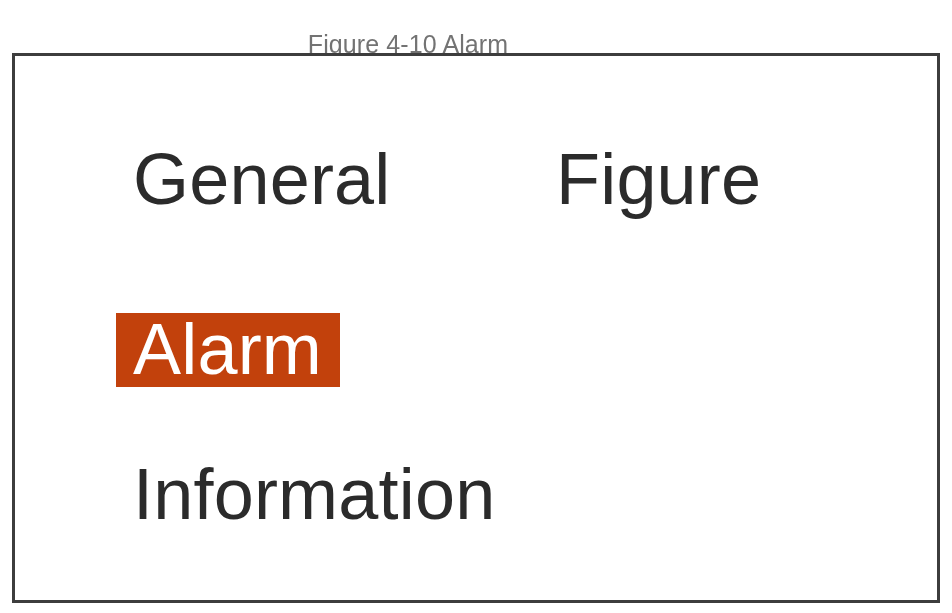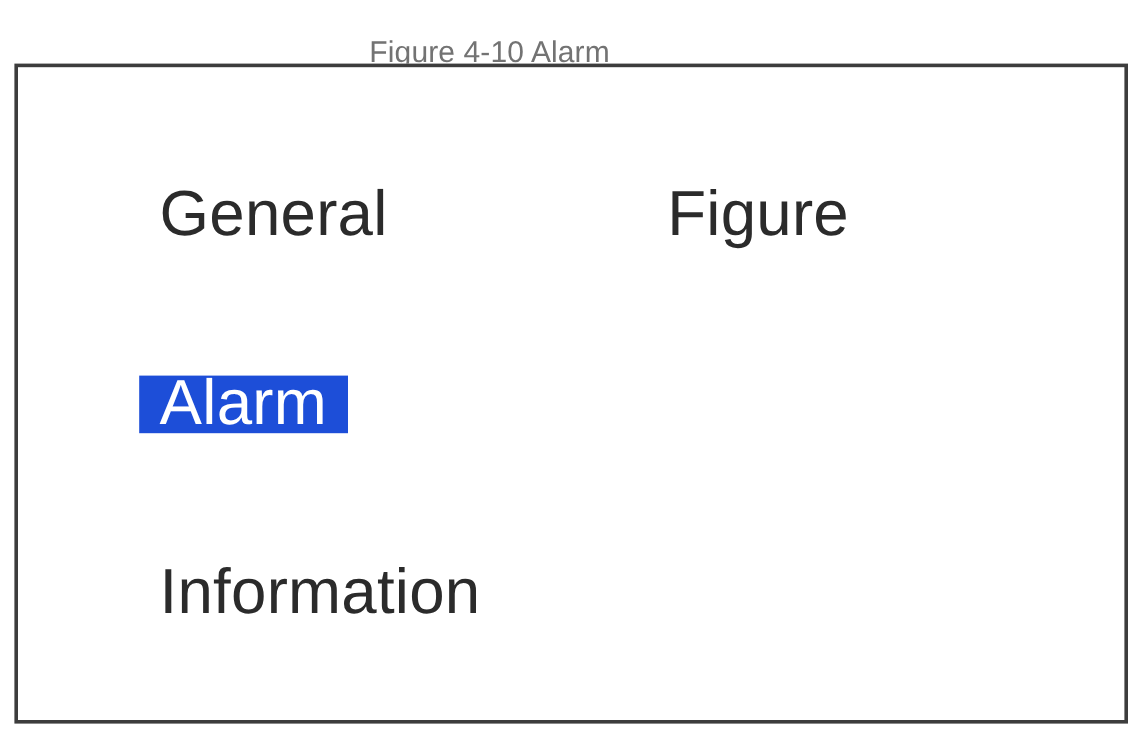--- a/index.html
+++ b/index.html
@@ -64,7 +64,7 @@
     display: flex;
     align-items: center;
     height: 58px;
-    font-size: 53px;
+    font-size: 72px;
     line-height: 58px;
     font-weight: 300;
     color: #2b2b2b;

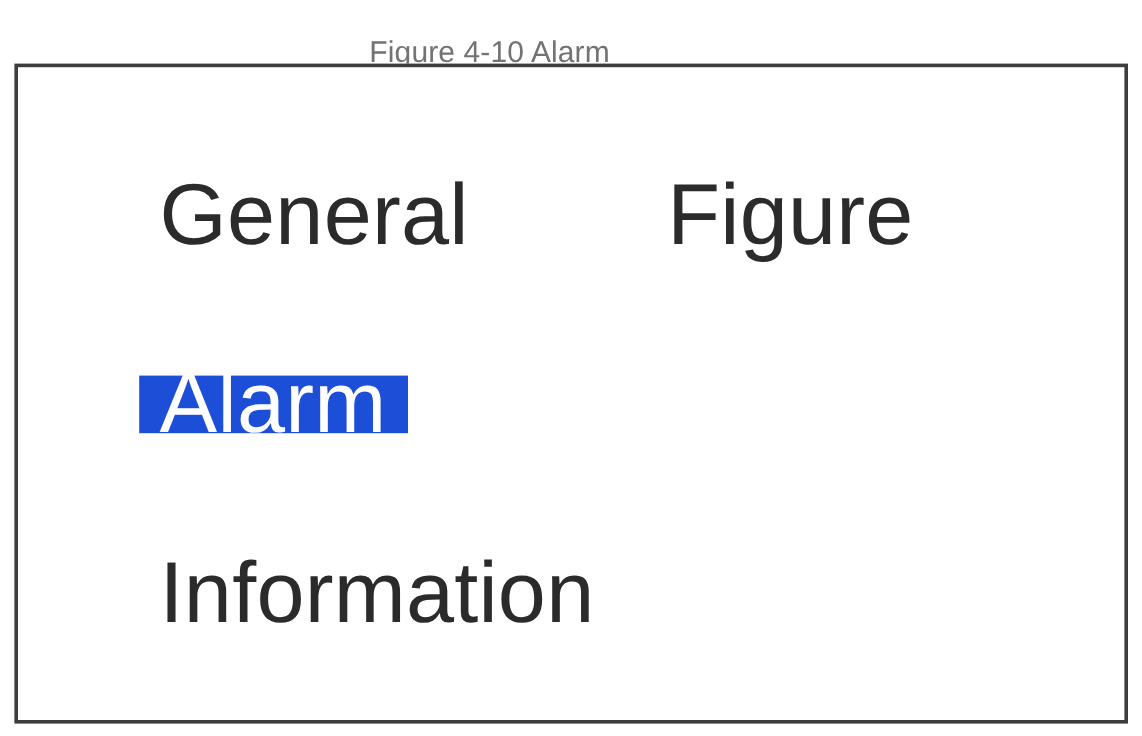--- a/index.html
+++ b/index.html
@@ -82,9 +82,9 @@
 
   
   .menu-item.selected {
-    background: #1d4ed8;
+    background: #c2410c;
     color: #ffffff;
-    height: 48px;
+    height: 74px;
     padding: 0 18px 0 17px;
     top: 257px;
     left: 101px;

